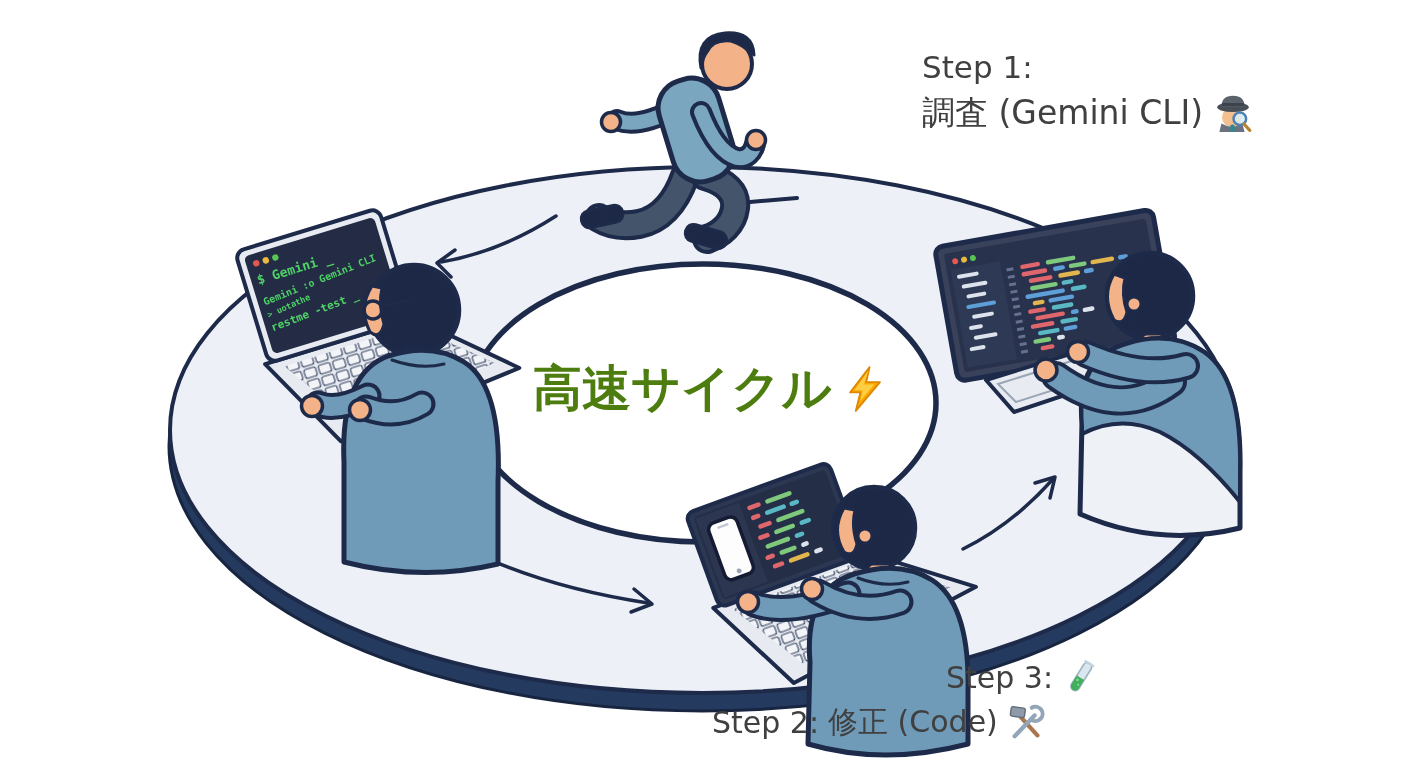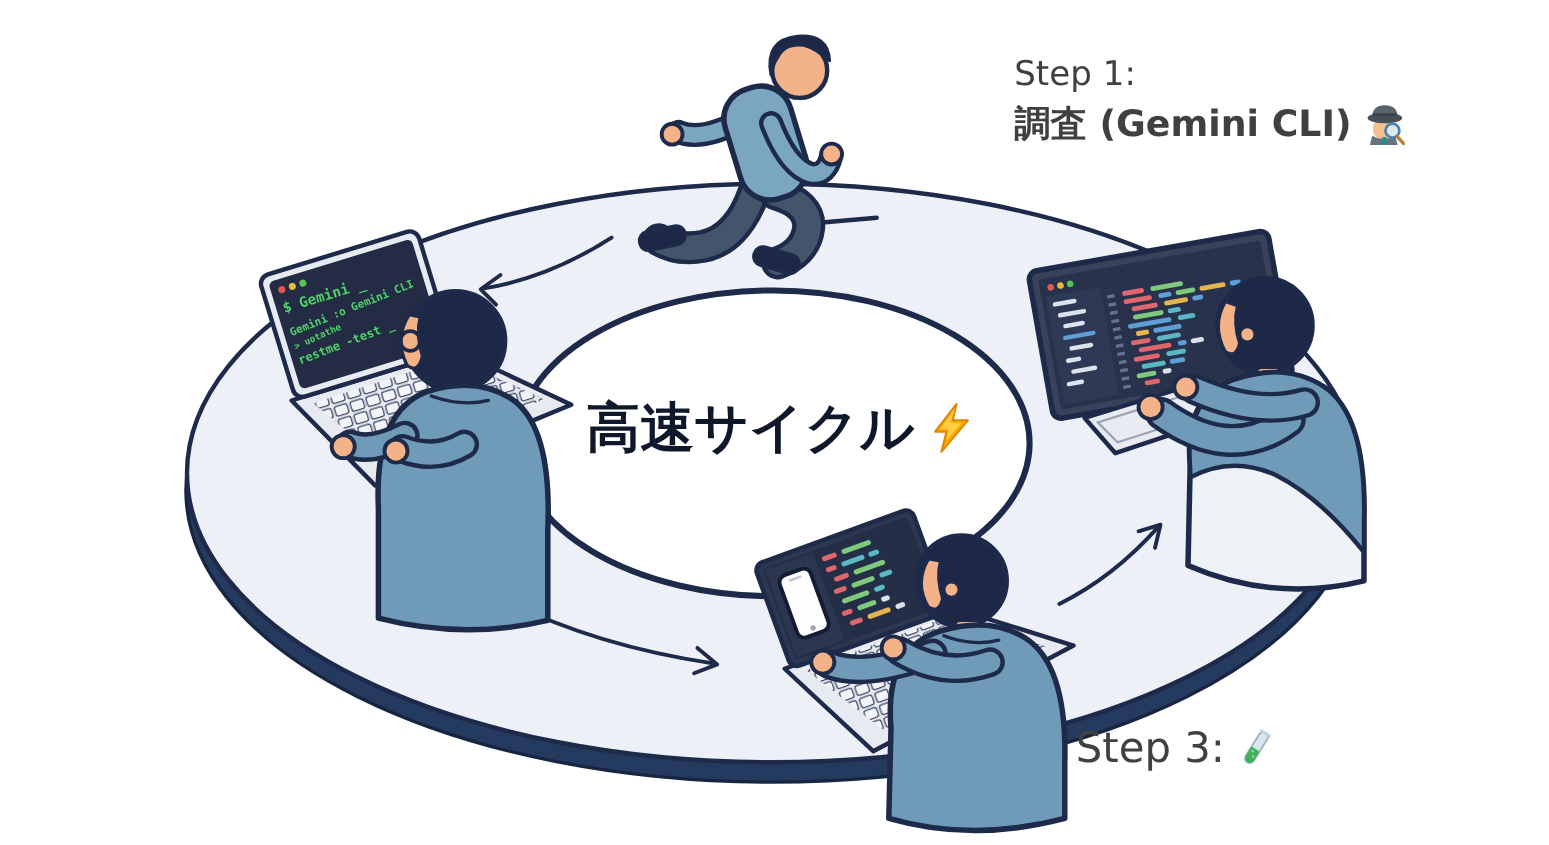--- a/index.html
+++ b/index.html
@@ -8,7 +8,7 @@
   .scene{position:absolute;left:0;top:0;}
   .label{position:absolute;color:#404040;white-space:nowrap;}
   .label .pfx{font-weight:500;}
-  .label .jp{font-weight:700;}
+  .label .jp{font-weight:400;}
   .row{display:flex;align-items:center;gap:9px;}
   #step1{left:922px;top:44px;font-size:31px;line-height:46px;}
   #step1 .line2{font-size:33px;}

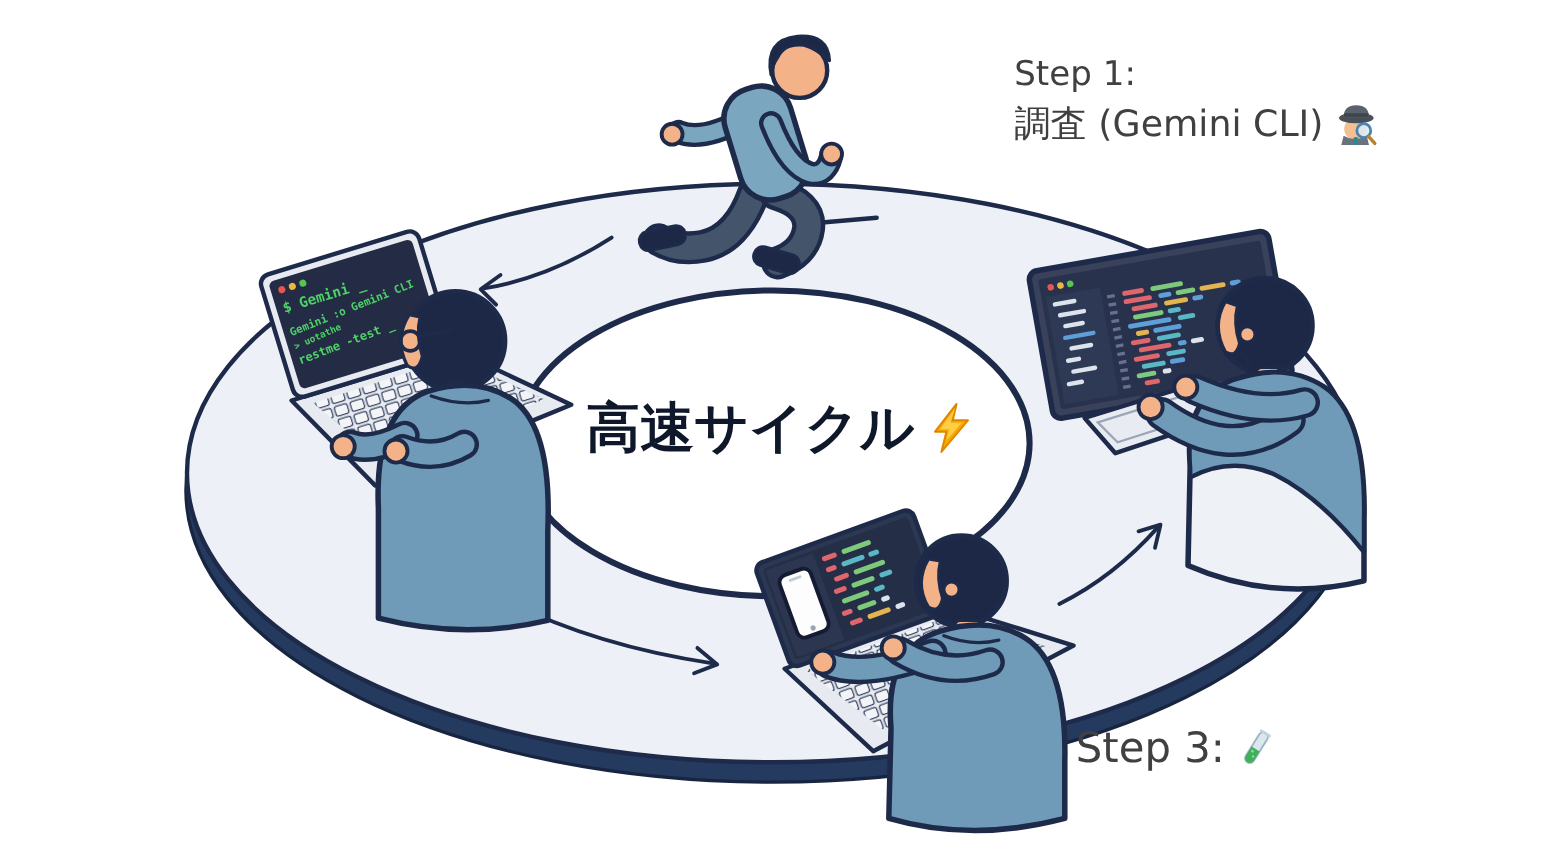--- a/index.html
+++ b/index.html
@@ -15,7 +15,7 @@
   #step2{left:712px;top:702px;font-size:30px;}
   #step3{left:978px;top:658px;font-size:38px;}
   #center-title{left:533px;top:356px;font-size:49px;font-weight:800;letter-spacing:0px;
-                display:flex;align-items:center;gap:10px;color:#0f172a;}
+                display:flex;align-items:center;gap:10px;color:#4d7c0f;}
   .emoji-svg{display:inline-block;vertical-align:middle;}
   
   .ol{stroke:#1e2a4a;stroke-linejoin:round;stroke-linecap:round;}

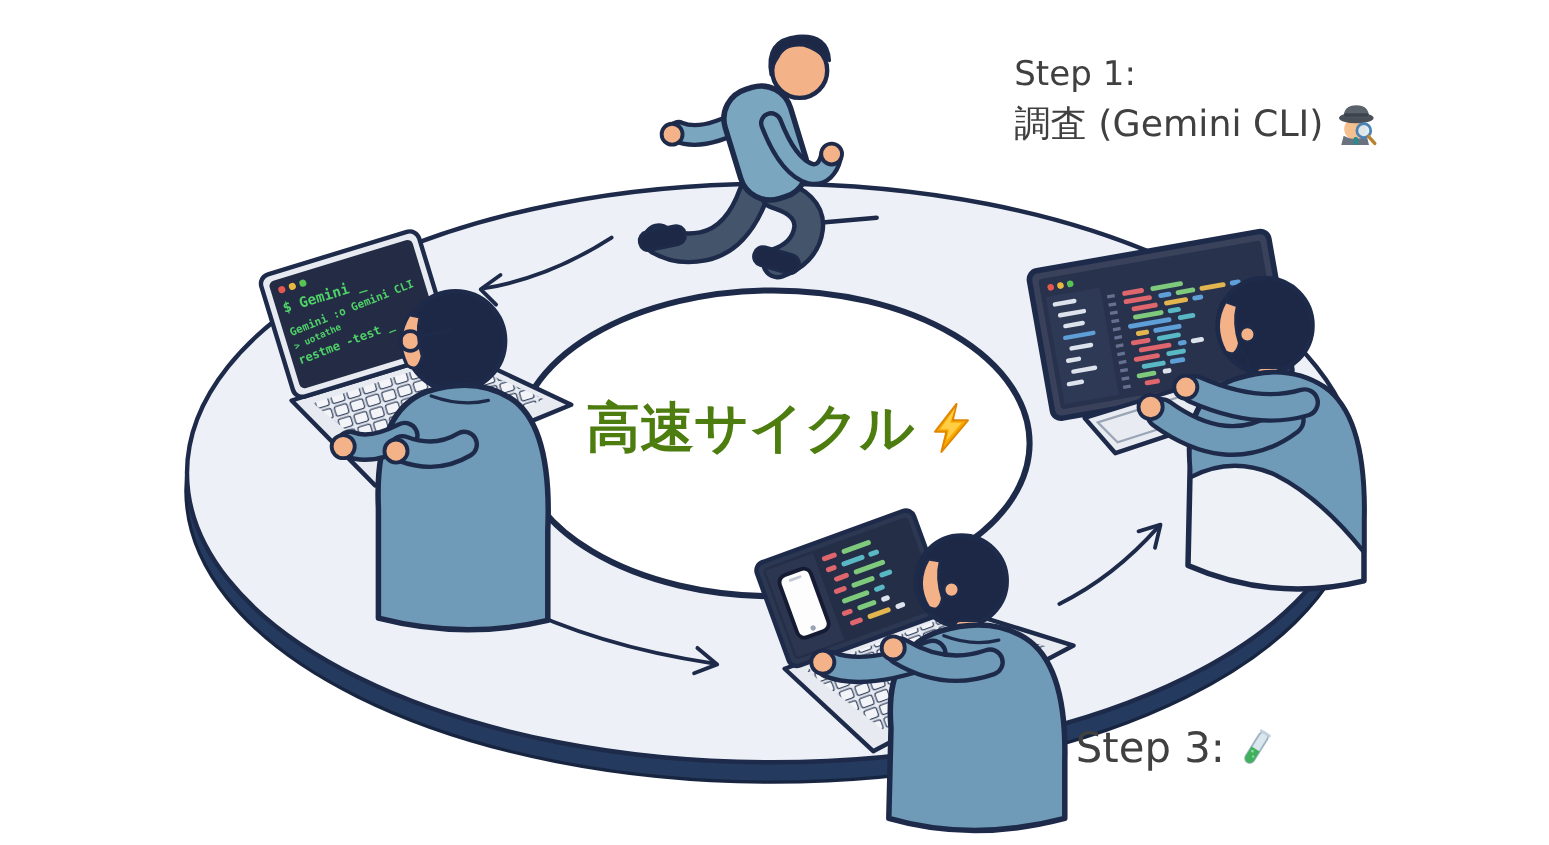--- a/index.html
+++ b/index.html
@@ -13,7 +13,7 @@
   #step1{left:922px;top:44px;font-size:31px;line-height:46px;}
   #step1 .line2{font-size:33px;}
   #step2{left:712px;top:702px;font-size:30px;}
-  #step3{left:978px;top:658px;font-size:38px;}
+  #step3{left:946px;top:658px;font-size:30px;}
   #center-title{left:533px;top:356px;font-size:49px;font-weight:800;letter-spacing:0px;
                 display:flex;align-items:center;gap:10px;color:#4d7c0f;}
   .emoji-svg{display:inline-block;vertical-align:middle;}

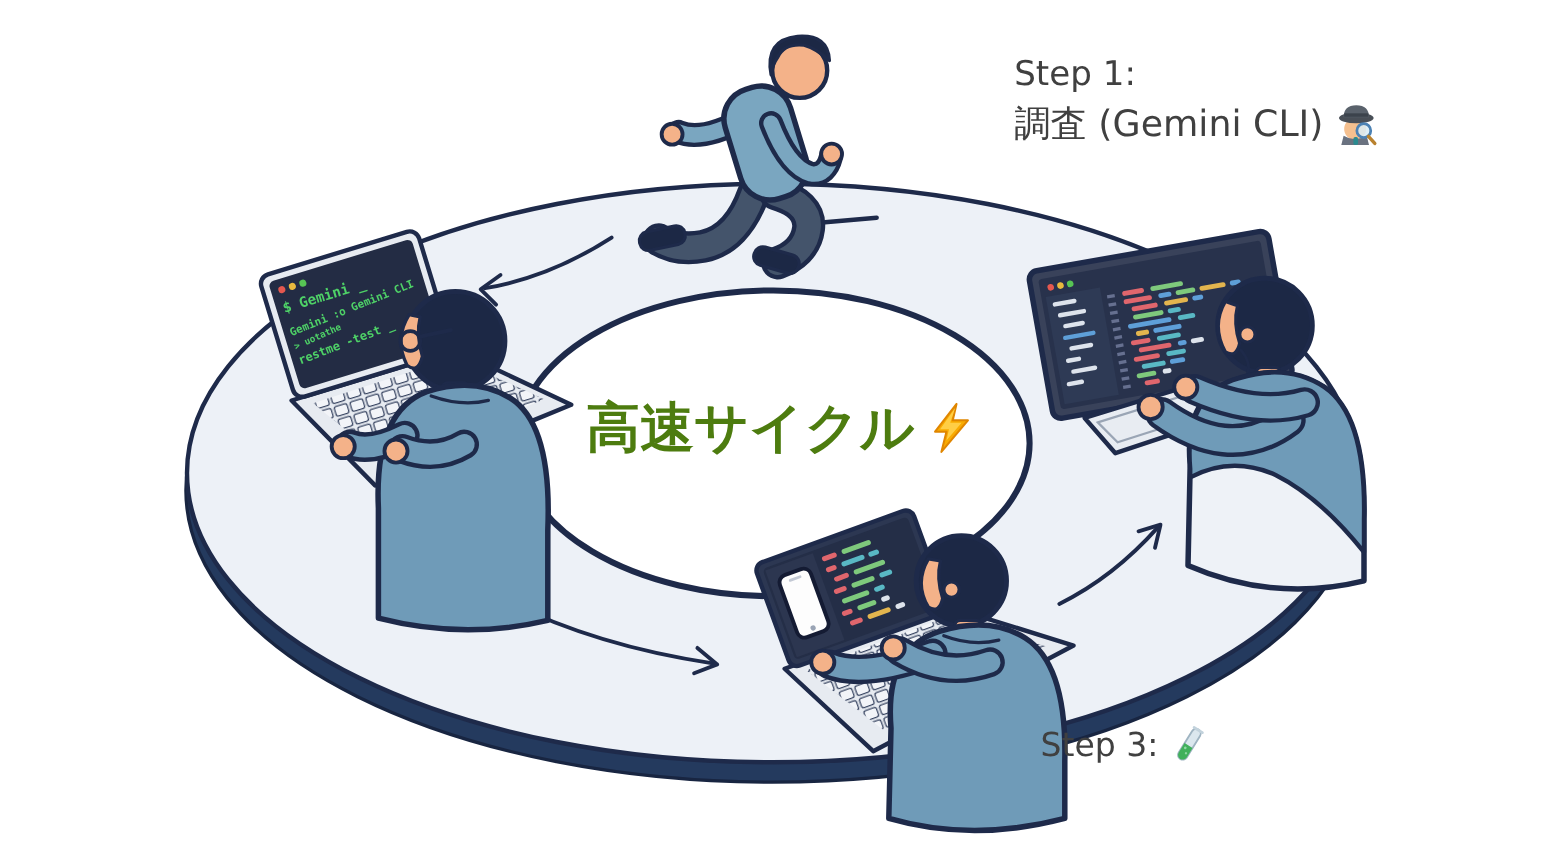--- a/index.html
+++ b/index.html
@@ -293,6 +293,16 @@
   </svg>
 </div>
 
+<div id="step2" class="label row">
+  <span class="pfx">Step 2:</span>
+  <span class="jp">修正 (Code)</span>
+  <svg class="emoji-svg" width="38" height="38" viewBox="0 0 40 40">
+    <line x1="11" y1="10" x2="32" y2="33" stroke="#a9764f" stroke-width="4.5" stroke-linecap="round"></line>
+    <rect x="4" y="3.5" width="15" height="10" rx="2" transform="rotate(8 11 8)" fill="#8e9aa9" stroke="#5f6975" stroke-width="1.4"></rect>
+    <line x1="29" y1="12" x2="8" y2="34" stroke="#93a5b8" stroke-width="4.5" stroke-linecap="round"></line>
+    <path d="M 26 4 A 7.5 7.5 0 1 1 25 16" fill="none" stroke="#93a5b8" stroke-width="4.2" stroke-linecap="round"></path>
+  </svg>
+</div>
 
 </div>
 

